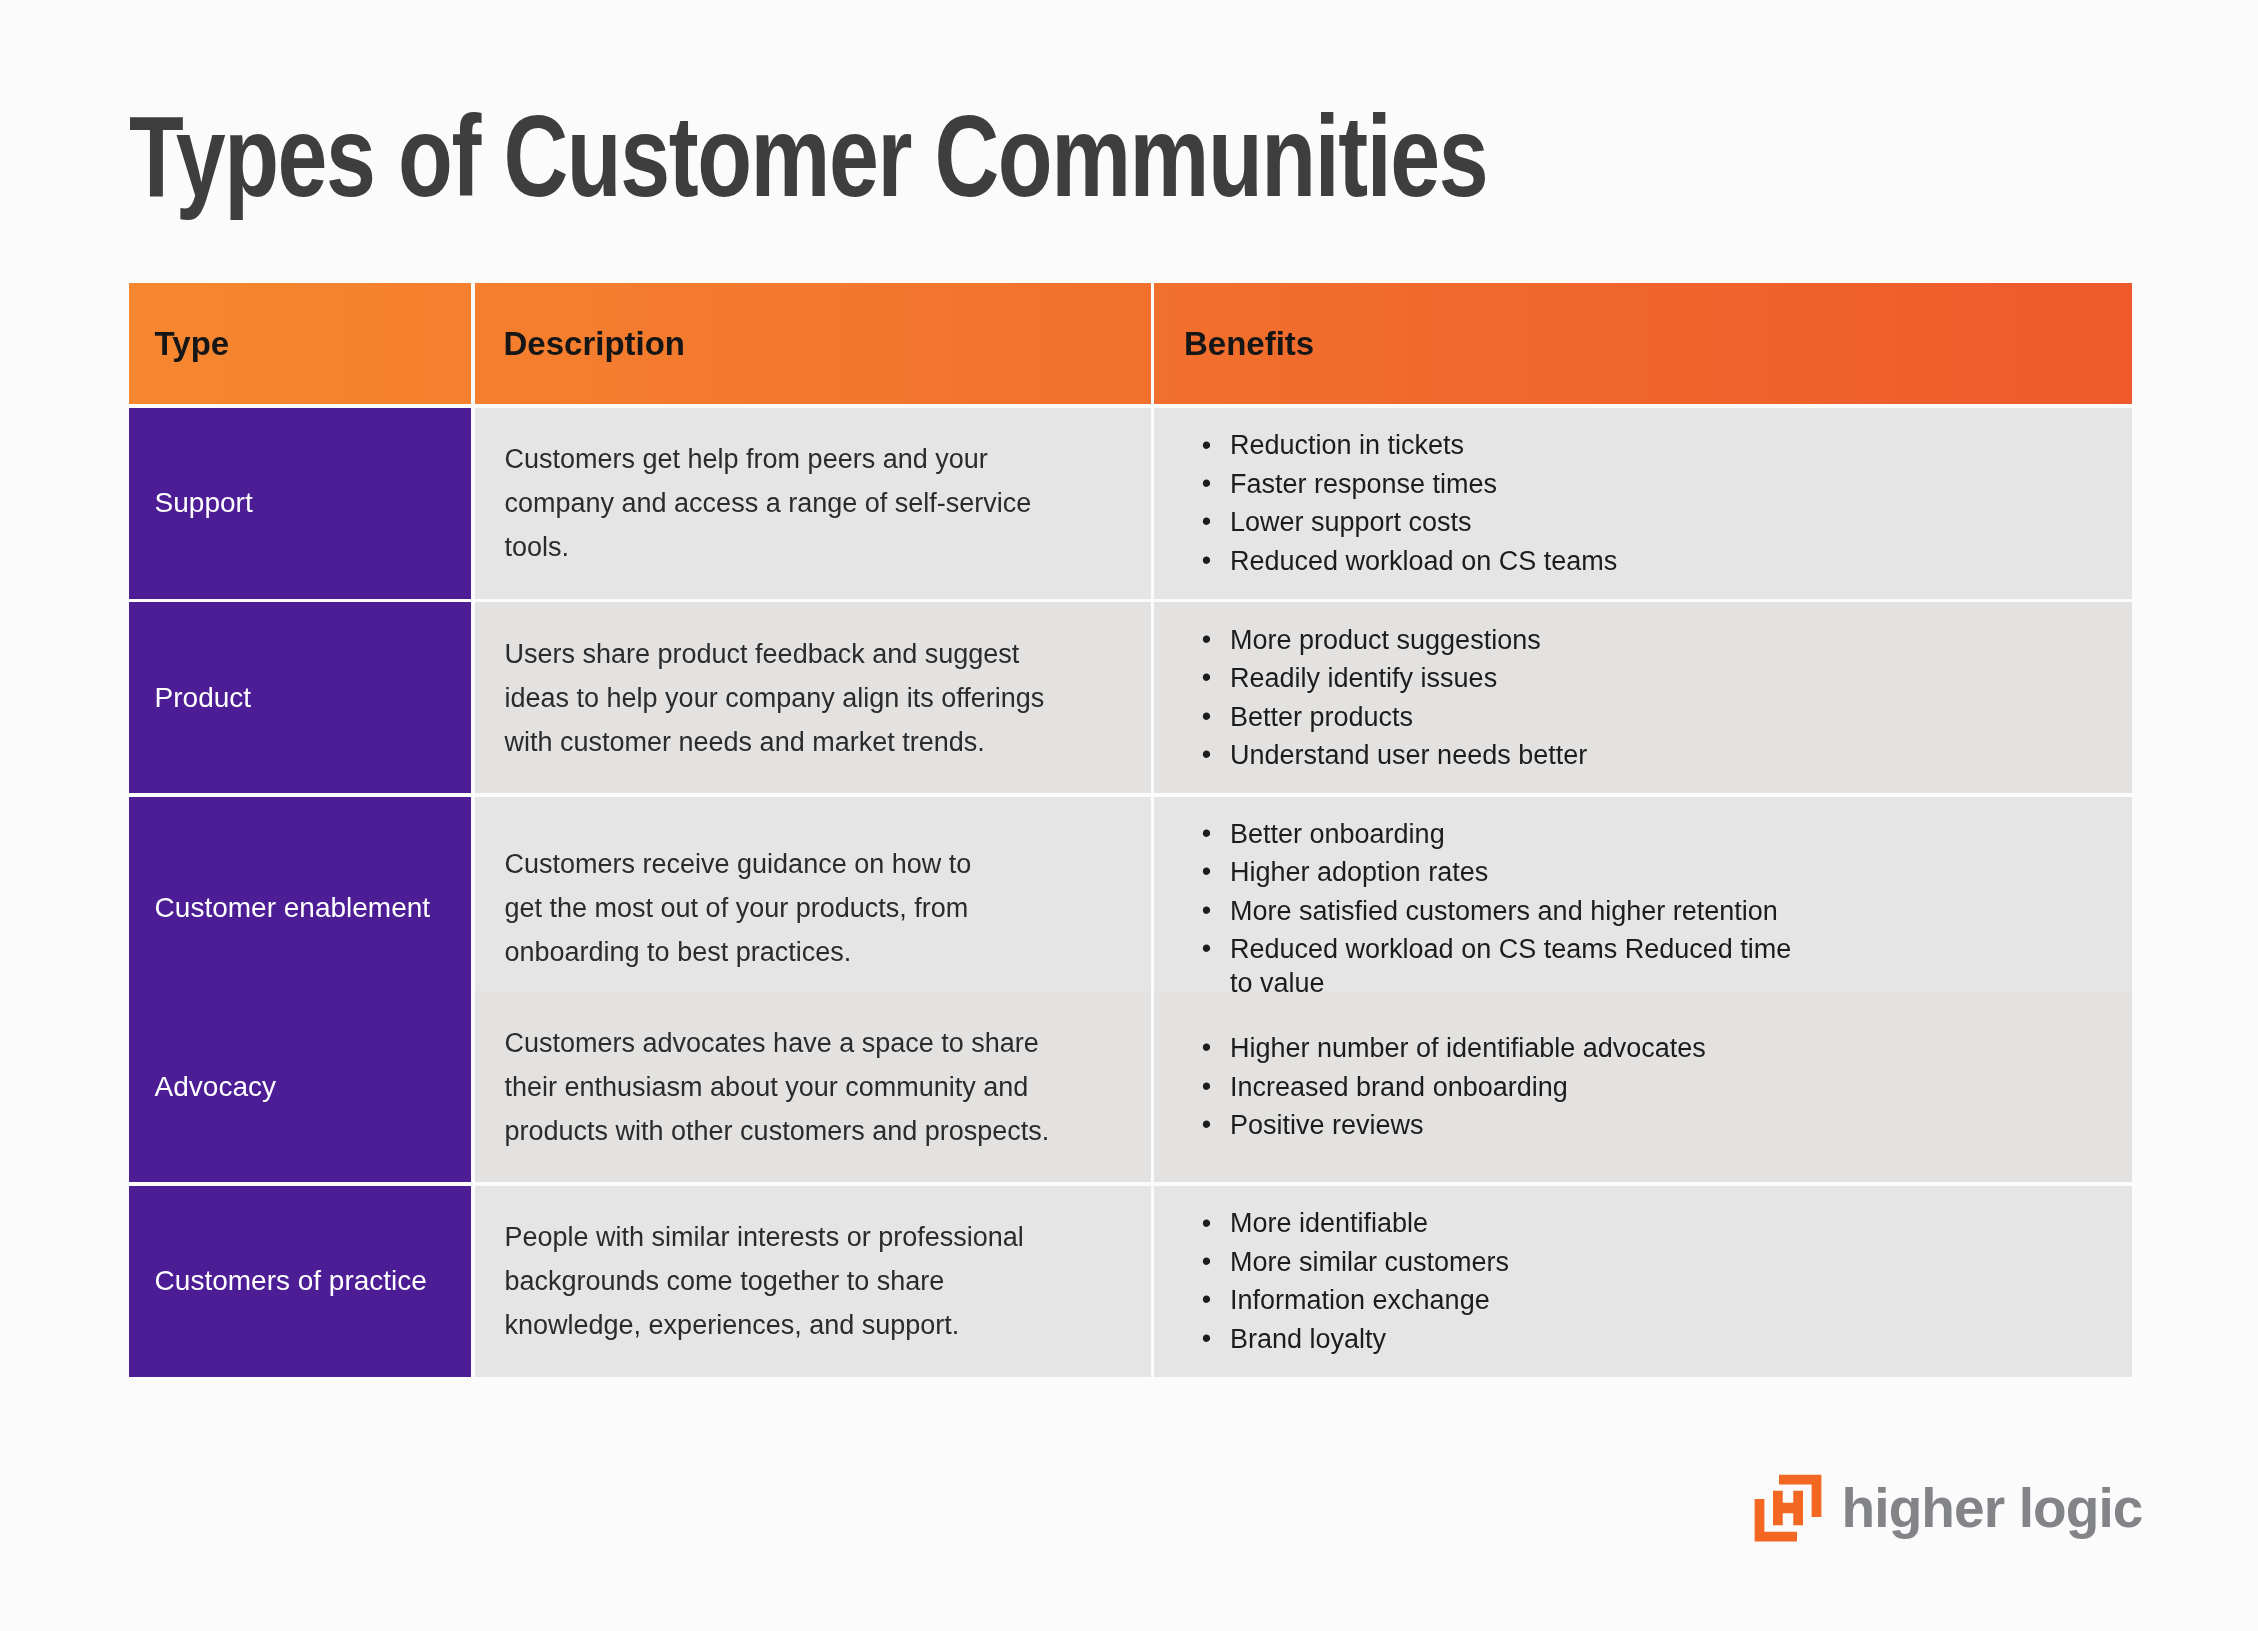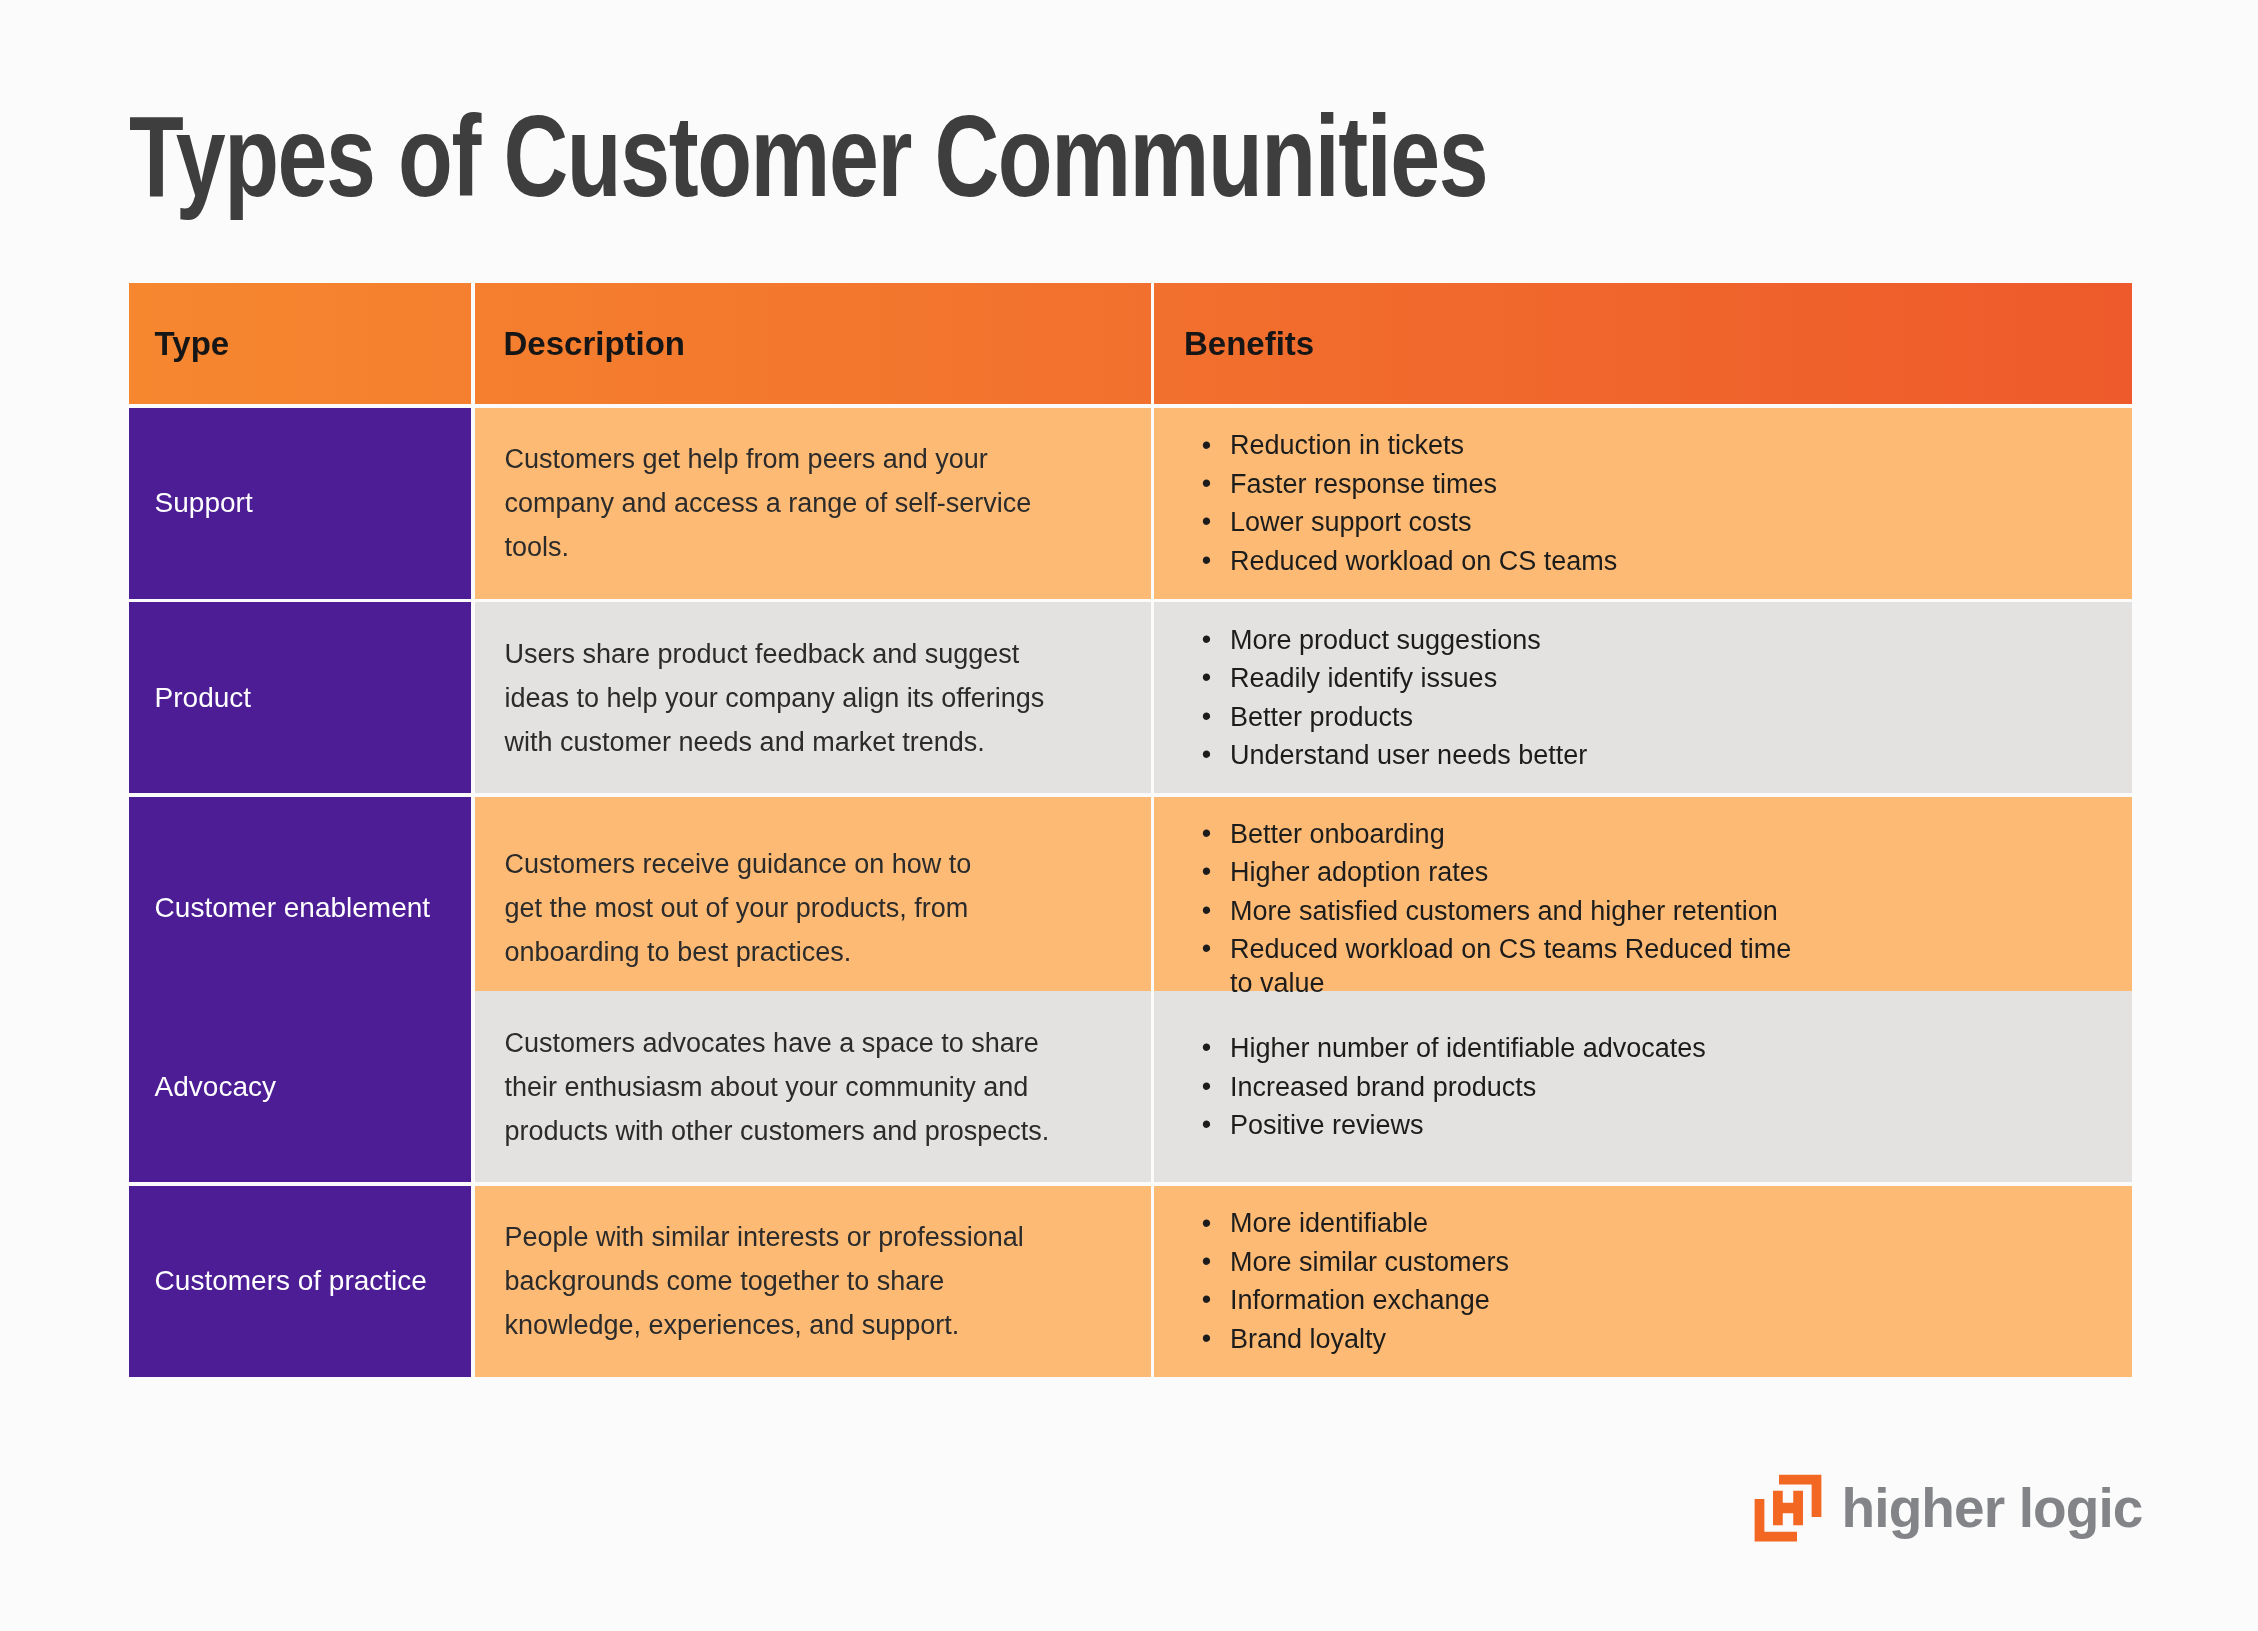--- a/index.html
+++ b/index.html
@@ -60,7 +60,7 @@
     height: 191px;
     margin-bottom: 3.5px;
   }
-  .trow.odd  .cell-bg { background: #fdba74; }
+  .trow.odd  .cell-bg { background: #e5e5e5; }
   .trow.even .cell-bg { background: #e3e2e0; }
 
   .cell-type {

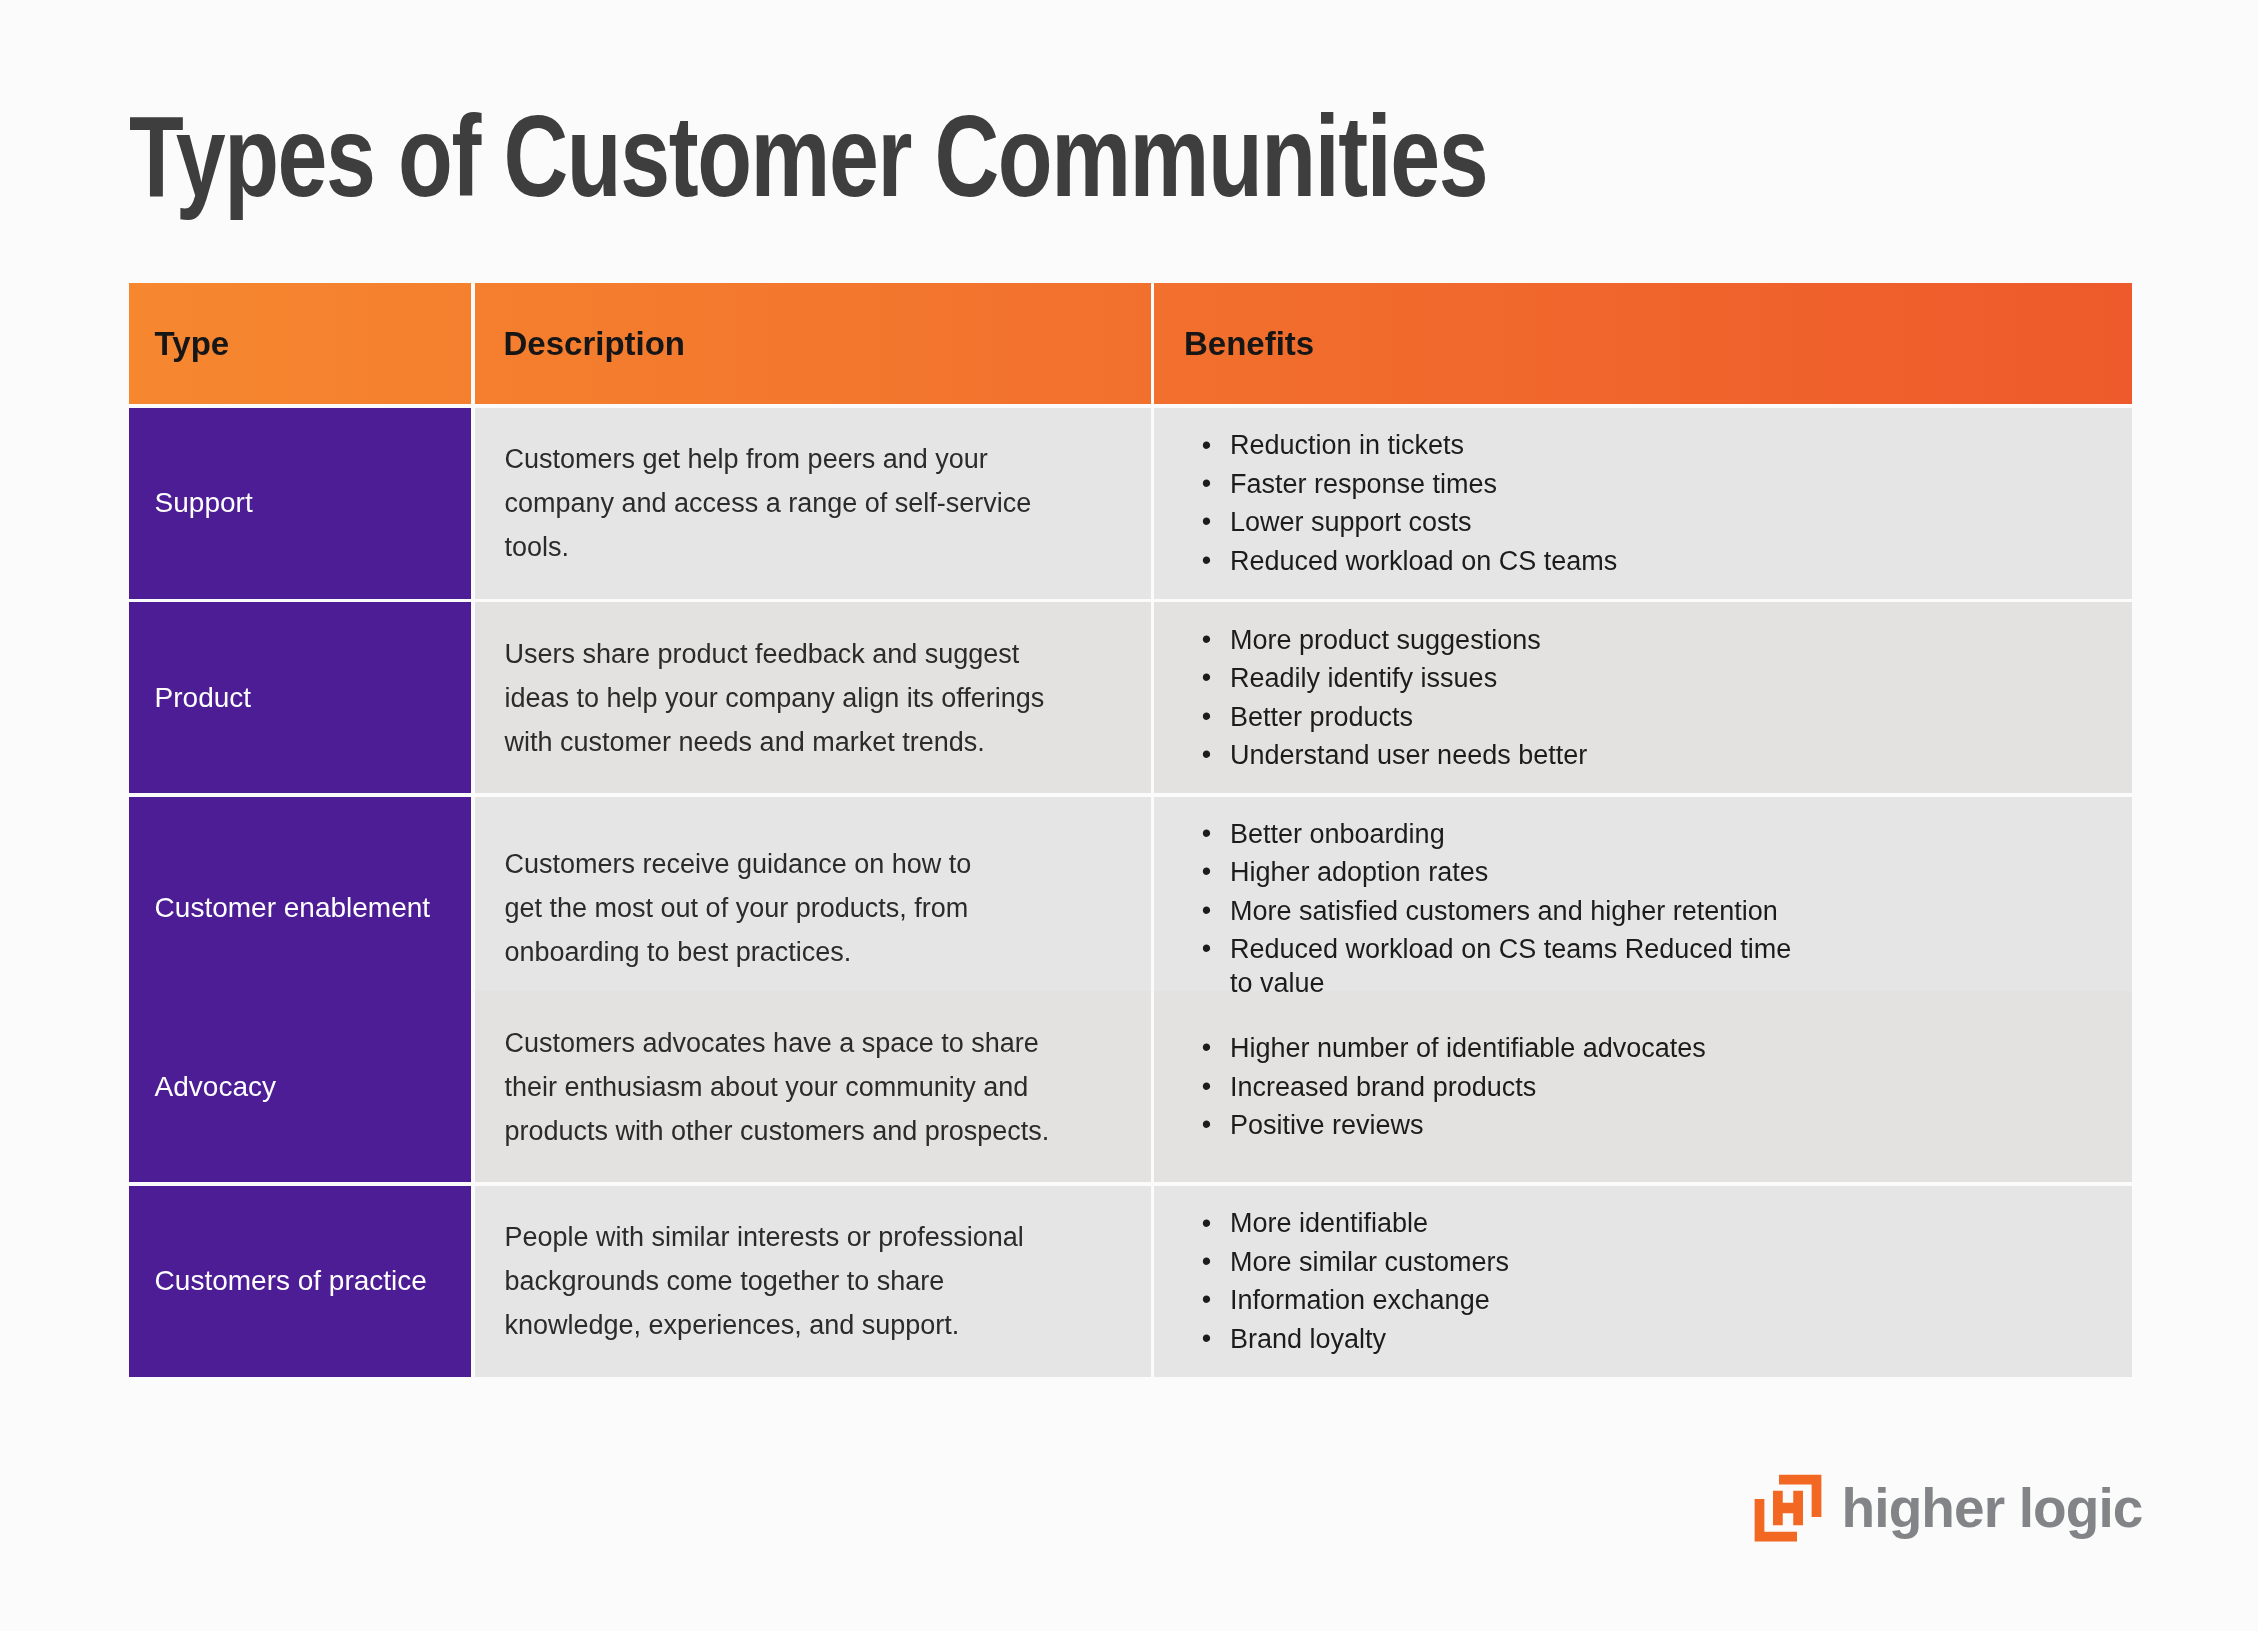--- a/index.html
+++ b/index.html
@@ -206,7 +206,7 @@
     <div class="cell-benefits cell-bg">
       <ul class="benefits">
         <li>Higher number of identifiable advocates</li>
-        <li>Increased brand products</li>
+        <li>Increased brand onboarding</li>
         <li>Positive reviews</li>
       </ul>
     </div>

